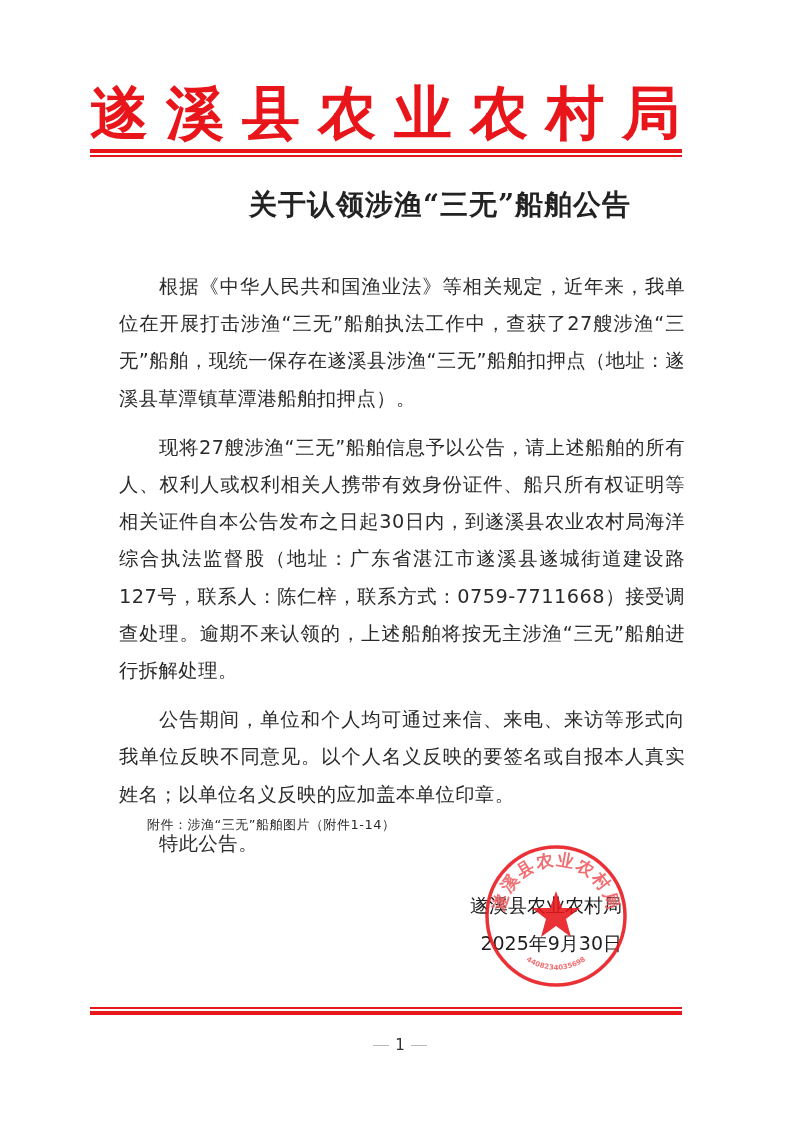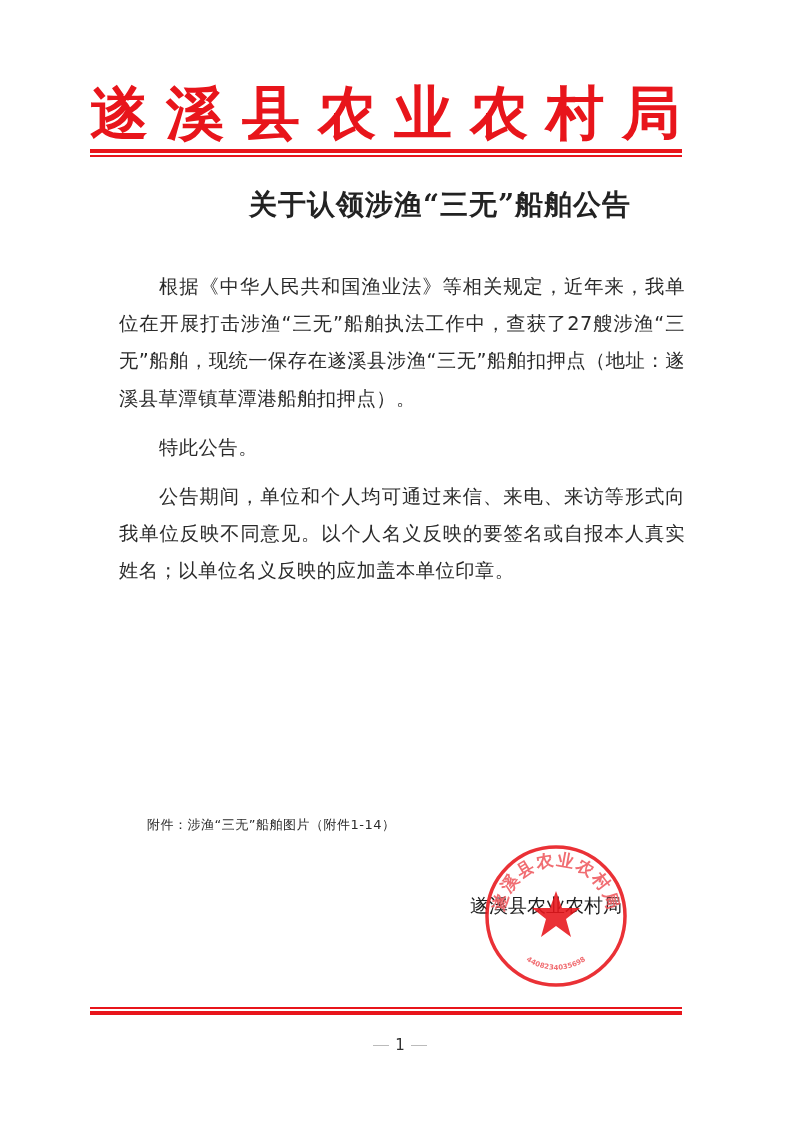--- a/index.html
+++ b/index.html
@@ -64,6 +64,7 @@
 
 <div class="body-text">
   <p>根据《中华人民共和国渔业法》等相关规定，近年来，我单位在开展打击涉渔“三无”船舶执法工作中，查获了27艘涉渔“三无”船舶，现统一保存在遂溪县涉渔“三无”船舶扣押点（地址：遂溪县草潭镇草潭港船舶扣押点）。</p>
+  <p>现将27艘涉渔“三无”船舶信息予以公告，请上述船舶的所有人、权利人或权利相关人携带有效身份证件、船只所有权证明等相关证件自本公告发布之日起30日内，到遂溪县农业农村局海洋综合执法监督股（地址：广东省湛江市遂溪县遂城街道建设路127号，联系人：陈仁梓，联系方式：0759-7711668）接受调查处理。逾期不来认领的，上述船舶将按无主涉渔“三无”船舶进行拆解处理。</p>
   <p>特此公告。</p>
   <p>公告期间，单位和个人均可通过来信、来电、来访等形式向我单位反映不同意见。以个人名义反映的要签名或自报本人真实姓名；以单位名义反映的应加盖本单位印章。</p>
 </div>

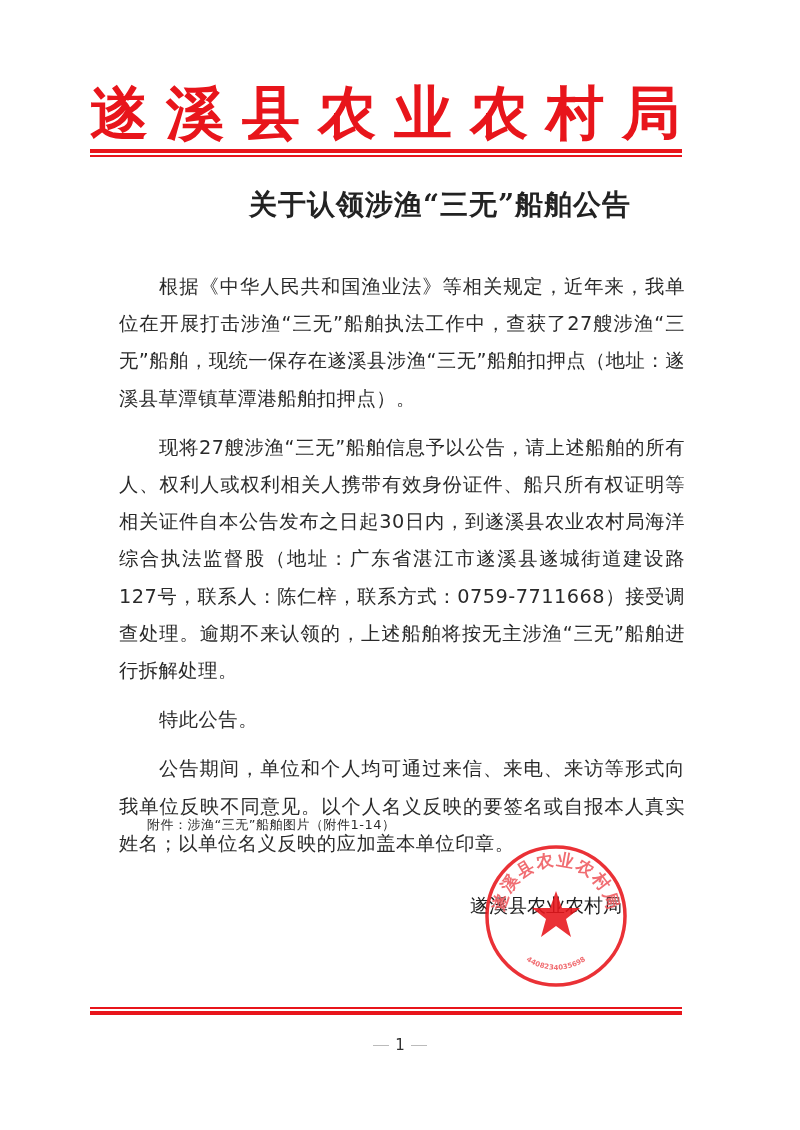--- a/index.html
+++ b/index.html
@@ -65,8 +65,8 @@
 <div class="body-text">
   <p>根据《中华人民共和国渔业法》等相关规定，近年来，我单位在开展打击涉渔“三无”船舶执法工作中，查获了27艘涉渔“三无”船舶，现统一保存在遂溪县涉渔“三无”船舶扣押点（地址：遂溪县草潭镇草潭港船舶扣押点）。</p>
   <p>现将27艘涉渔“三无”船舶信息予以公告，请上述船舶的所有人、权利人或权利相关人携带有效身份证件、船只所有权证明等相关证件自本公告发布之日起30日内，到遂溪县农业农村局海洋综合执法监督股（地址：广东省湛江市遂溪县遂城街道建设路127号，联系人：陈仁梓，联系方式：0759-7711668）接受调查处理。逾期不来认领的，上述船舶将按无主涉渔“三无”船舶进行拆解处理。</p>
+  <p>公告期间，单位和个人均可通过来信、来电、来访等形式向我单位反映不同意见。以个人名义反映的要签名或自报本人真实姓名；以单位名义反映的应加盖本单位印章。</p>
   <p>特此公告。</p>
-  <p>公告期间，单位和个人均可通过来信、来电、来访等形式向我单位反映不同意见。以个人名义反映的要签名或自报本人真实姓名；以单位名义反映的应加盖本单位印章。</p>
 </div>
 
 <div class="attach">附件：涉渔“三无”船舶图片（附件1-14）</div>

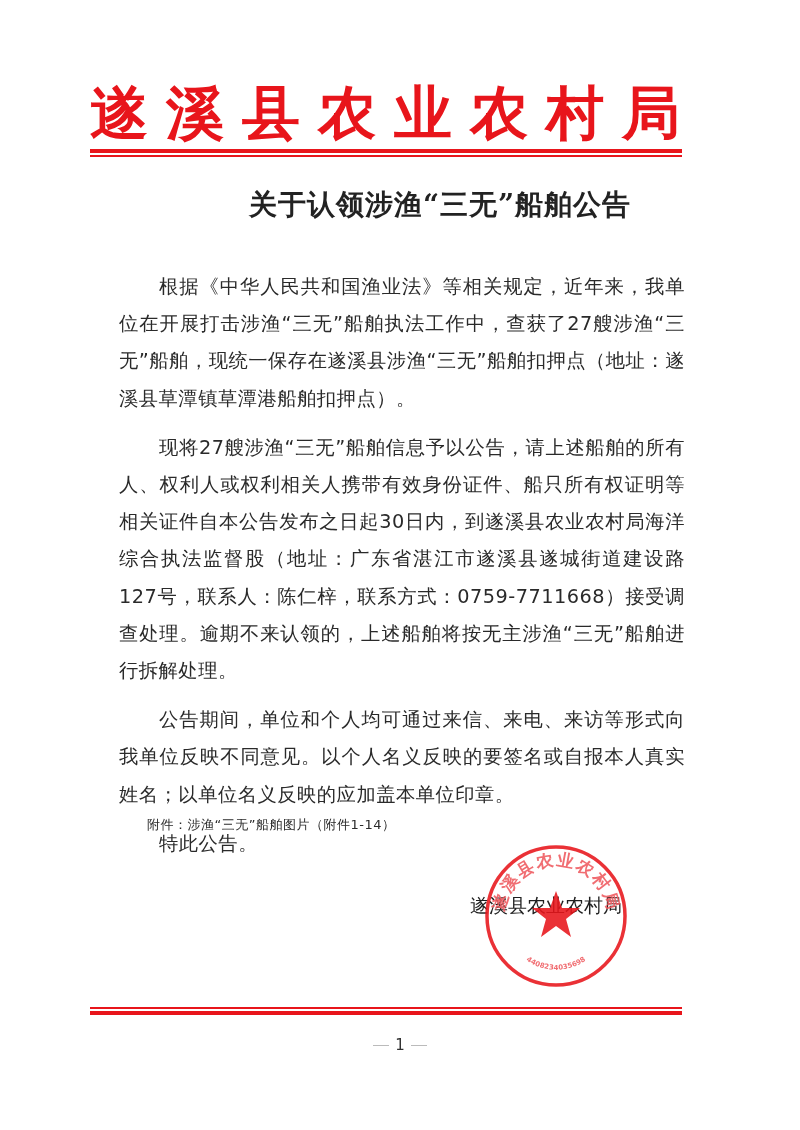--- a/index.html
+++ b/index.html
@@ -73,6 +73,7 @@
 
 <div class="sign">
   <div>遂溪县农业农村局</div>
+  <div>2025年9月30日</div>
 </div>
 
 <svg class="stamp" viewBox="0 0 146 146">

